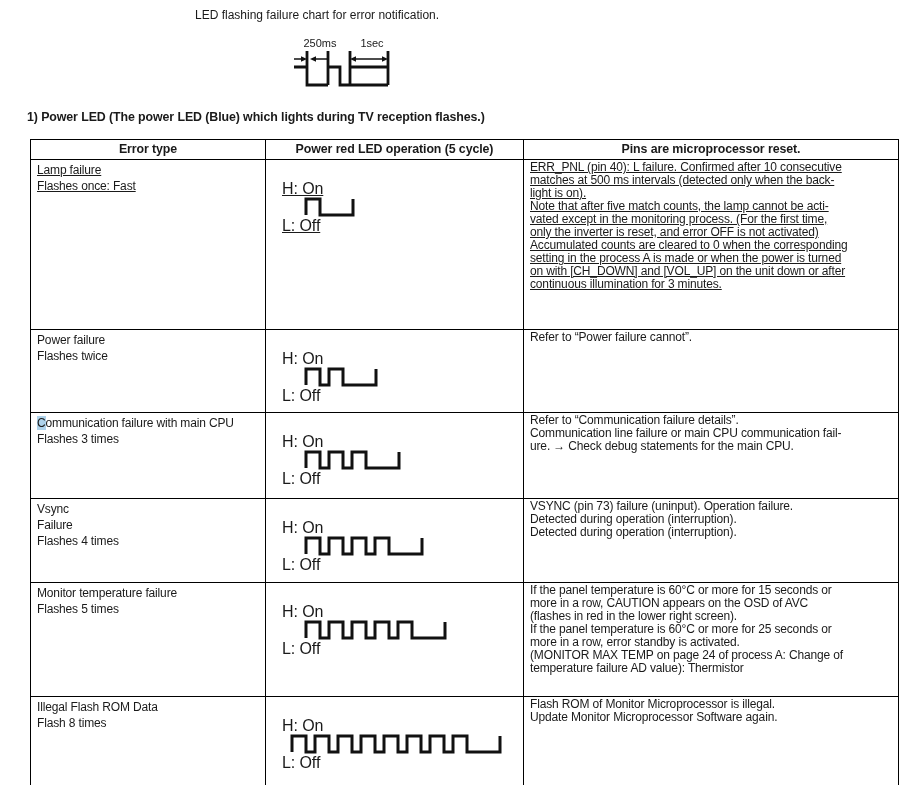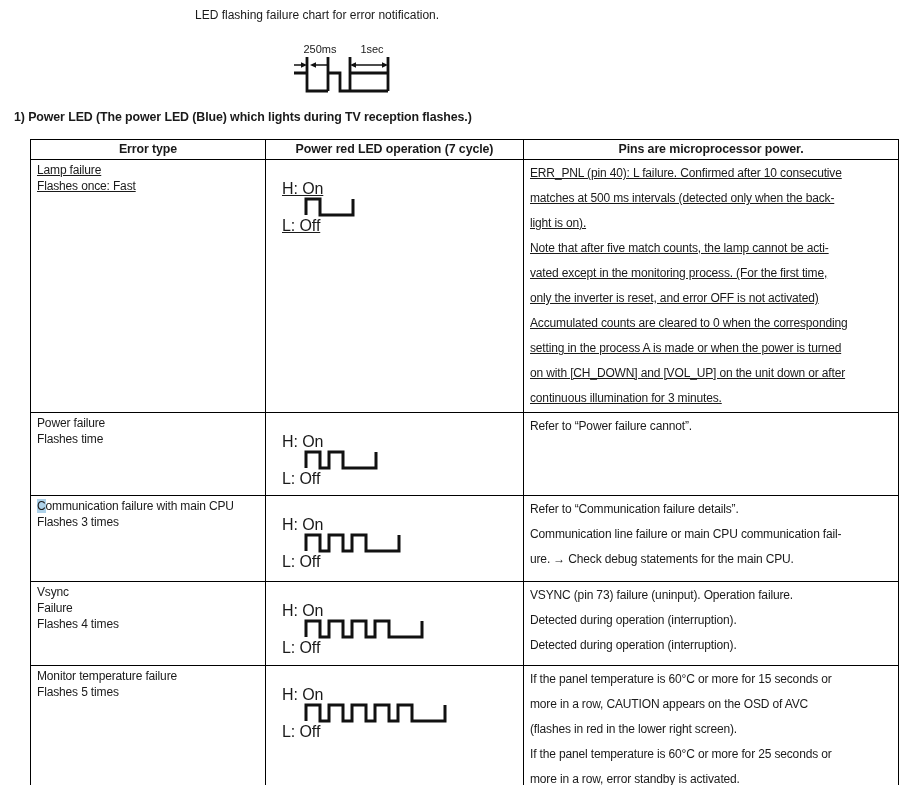--- a/index.html
+++ b/index.html
@@ -14,7 +14,7 @@
     position:absolute;left:195px;top:8px;
     font-size:12px;letter-spacing:0;
   }
-  .legend-wrap{position:absolute;left:294px;top:42px;}
+  .legend-wrap{position:absolute;left:294px;top:36px;}
   .legend-text{font-size:11px;fill:#1a1a1a;font-family:"Liberation Sans",sans-serif;}
   .section-heading{
     position:absolute;left:14px;top:110px;

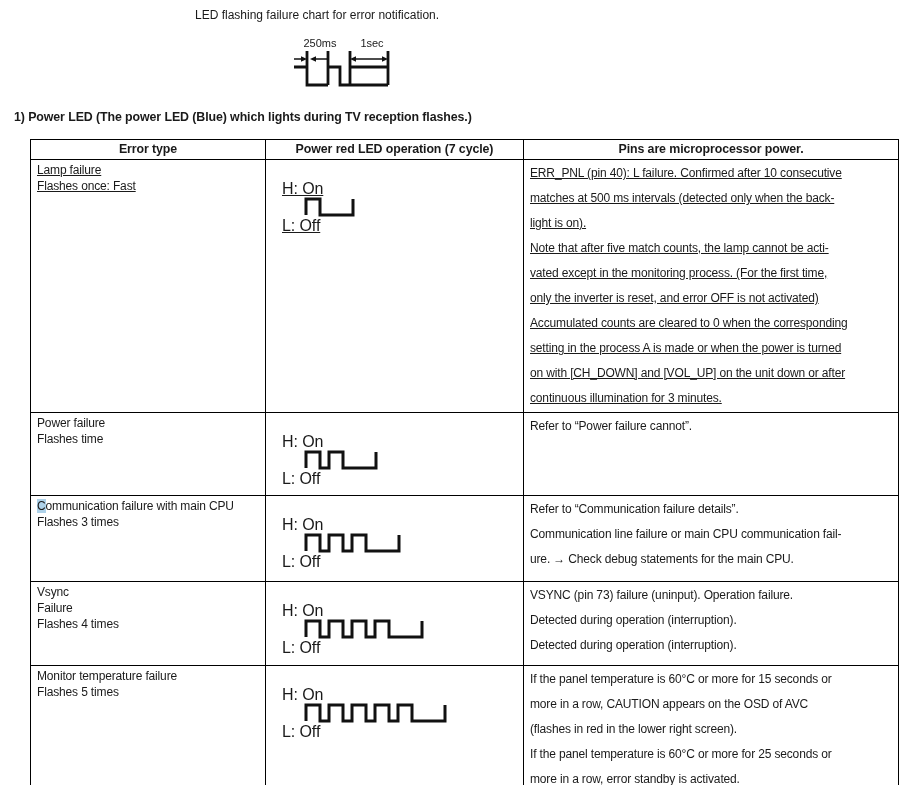--- a/index.html
+++ b/index.html
@@ -17,7 +17,7 @@
   .legend-wrap{position:absolute;left:294px;top:36px;}
   .legend-text{font-size:11px;fill:#1a1a1a;font-family:"Liberation Sans",sans-serif;}
   .section-heading{
-    position:absolute;left:14px;top:110px;
+    position:absolute;left:27px;top:110px;
     font-size:12.4px;font-weight:bold;letter-spacing:-0.1px;
   }
   table.err-table{

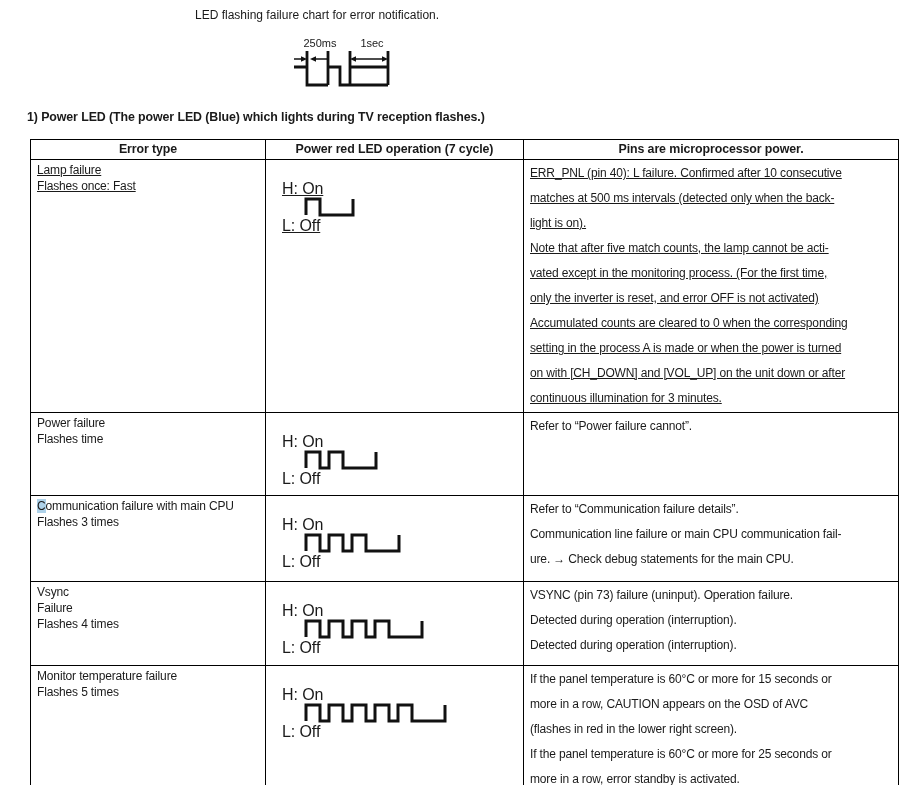--- a/index.html
+++ b/index.html
@@ -81,7 +81,7 @@
   <thead>
     <tr>
       <th>Error type</th>
-      <th>Power red LED operation (7 cycle)</th>
+      <th>Power red LED operation (5 cycle)</th>
       <th>Pins are microprocessor power.</th>
     </tr>
   </thead>

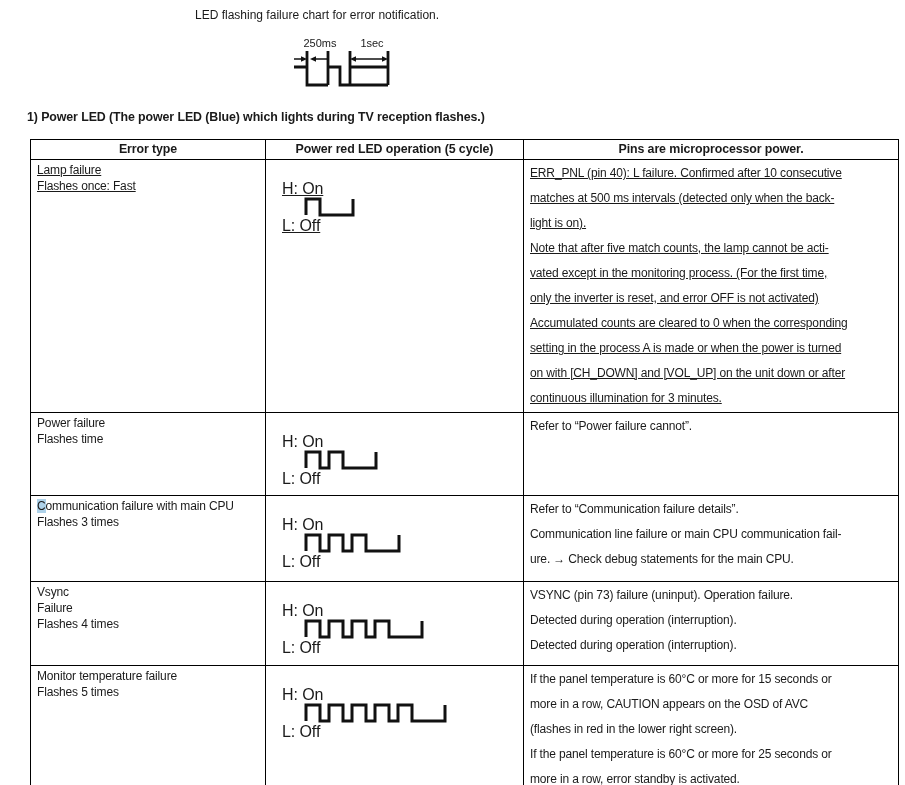--- a/index.html
+++ b/index.html
@@ -82,7 +82,7 @@
     <tr>
       <th>Error type</th>
       <th>Power red LED operation (5 cycle)</th>
-      <th>Pins are microprocessor power.</th>
+      <th>Pins are microprocessor reset.</th>
     </tr>
   </thead>
   <tbody>

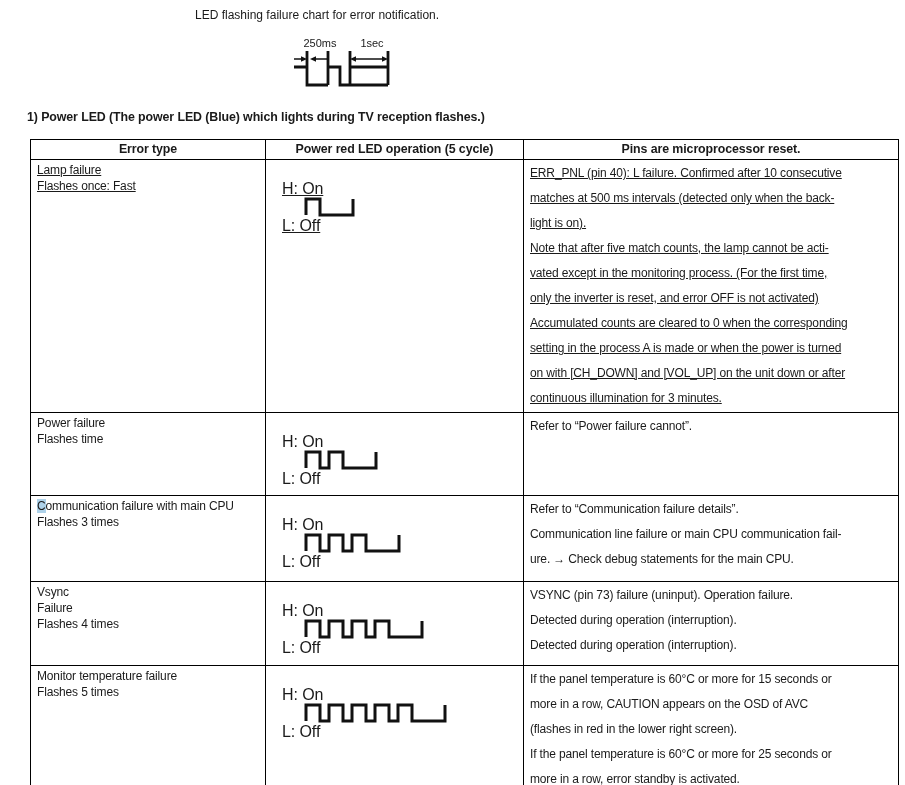--- a/index.html
+++ b/index.html
@@ -40,7 +40,7 @@
   td.c2{padding:22px 0 0 16px;}
   td.c3{
     padding:1px 4px 1px 6px;
-    font-size:12px;line-height:25px;letter-spacing:-0.15px;
+    font-size:12px;line-height:13px;letter-spacing:-0.15px;
     white-space:pre-line;
   }
   .wave-label{font-size:16px;line-height:13px;letter-spacing:-0.1px;}

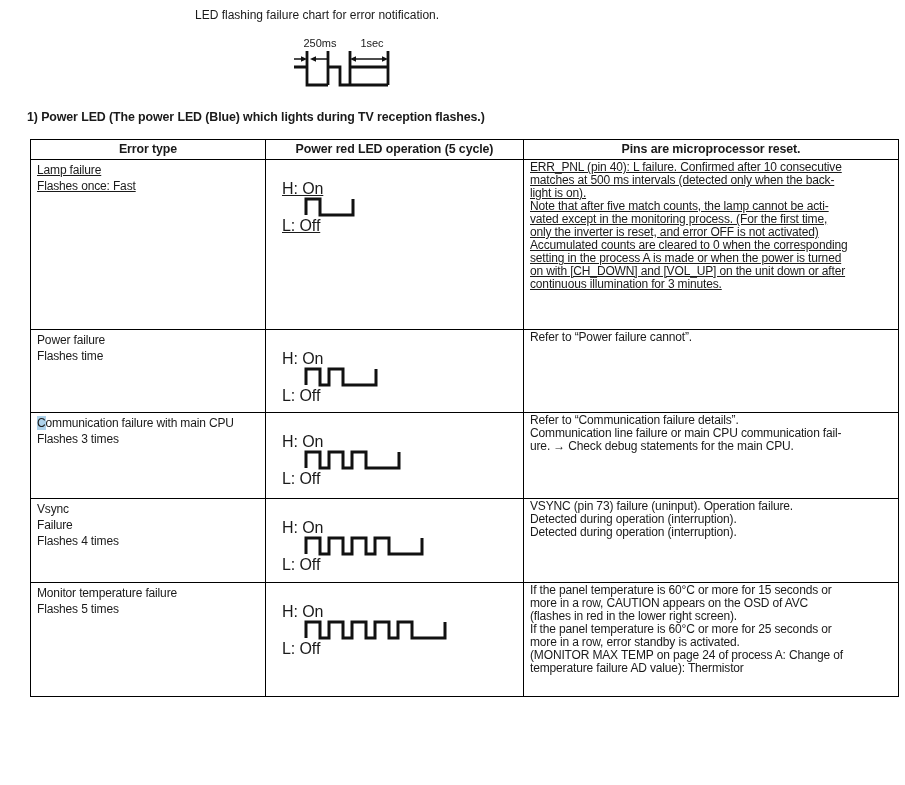--- a/index.html
+++ b/index.html
@@ -109,7 +109,7 @@
       </tr>
       <tr style="height: 83px;">
         <td class="c1">Power failure
-Flashes time</td>
+Flashes twice</td>
         <td class="c2">
           <div class="wave-label">H: On</div>
           <svg width="74" height="20" viewBox="0 0 74 20" class="wave-svg">

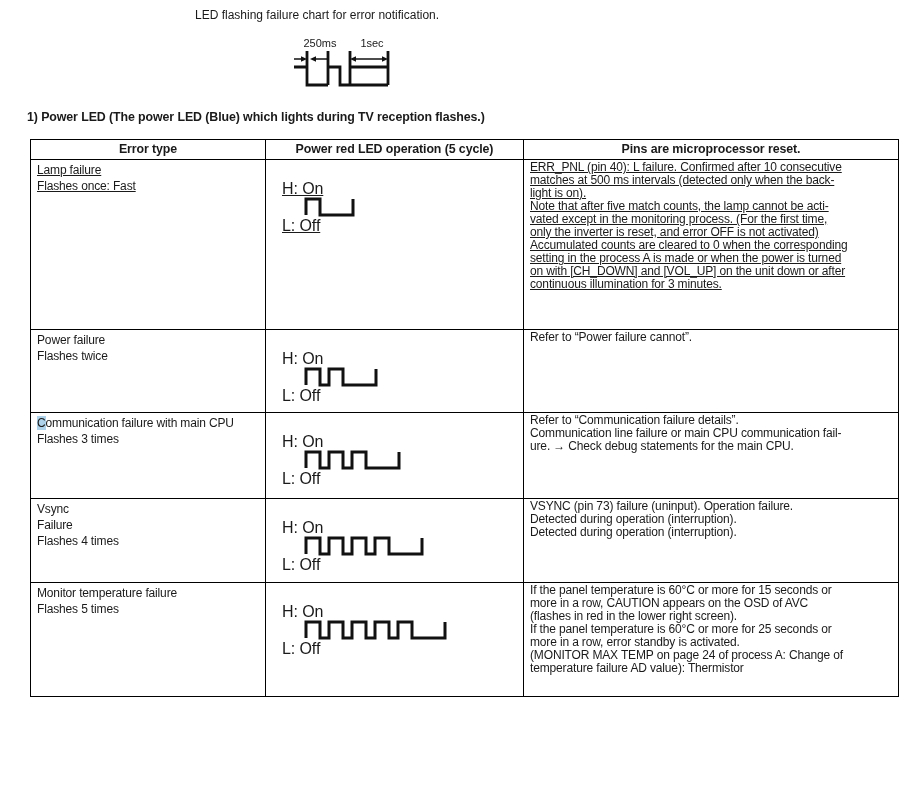--- a/index.html
+++ b/index.html
@@ -166,6 +166,19 @@
 (MONITOR MAX TEMP on page 24 of process A: Change of
 temperature failure AD value): Thermistor</td>
       </tr>
+      <tr style="height: 90px;">
+        <td class="c1">Illegal Flash ROM Data
+Flash 8 times</td>
+        <td class="c2">
+          <div class="wave-label">H: On</div>
+          <svg width="212" height="20" viewBox="0 0 212 20" class="wave-svg wide">
+            <path d="M2,18 L2,2 L16,2 L16,18 L25,18 L25,2 L39,2 L39,18 L48,18 L48,2 L62,2 L62,18 L71,18 L71,2 L85,2 L85,18 L94,18 L94,2 L108,2 L108,18 L117,18 L117,2 L131,2 L131,18 L140,18 L140,2 L154,2 L154,18 L163,18 L163,2 L177,2 L177,18 L210,18 L210,2" stroke="#111111" stroke-width="3" fill="none"></path>
+          </svg>
+          <div class="wave-label">L: Off</div>
+        </td>
+        <td class="c3">Flash ROM of Monitor Microprocessor is illegal.
+Update Monitor Microprocessor Software again.</td>
+      </tr>
     </tbody>
 </table>
 

